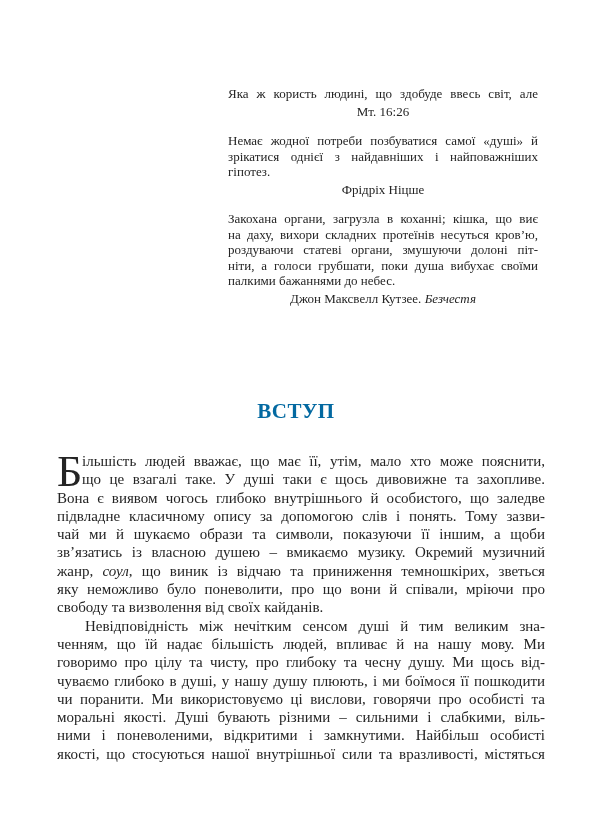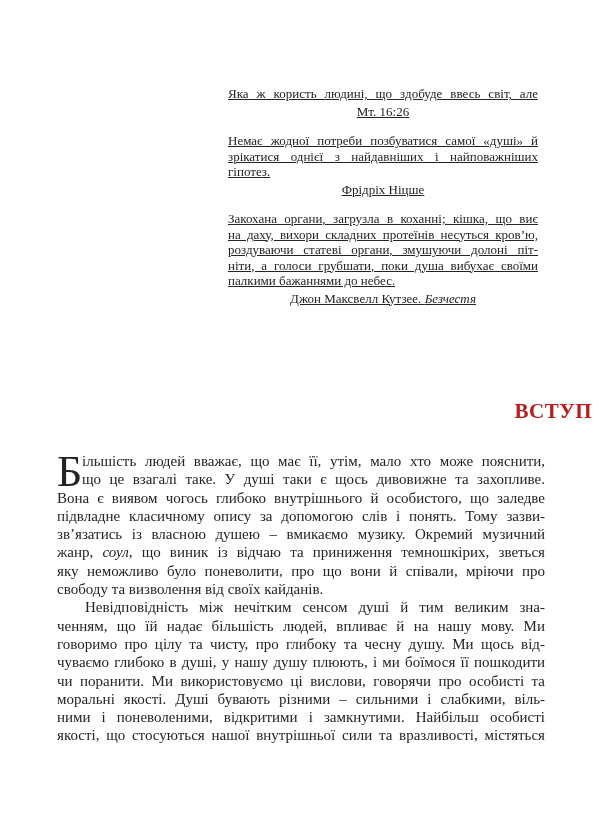--- a/index.html
+++ b/index.html
@@ -23,7 +23,6 @@
     width: 310px;
     font-size: 13px;
     line-height: 15.5px;
-    text-decoration: underline;
   }
   .epigraph { margin-bottom: 14px; }
   .eline {

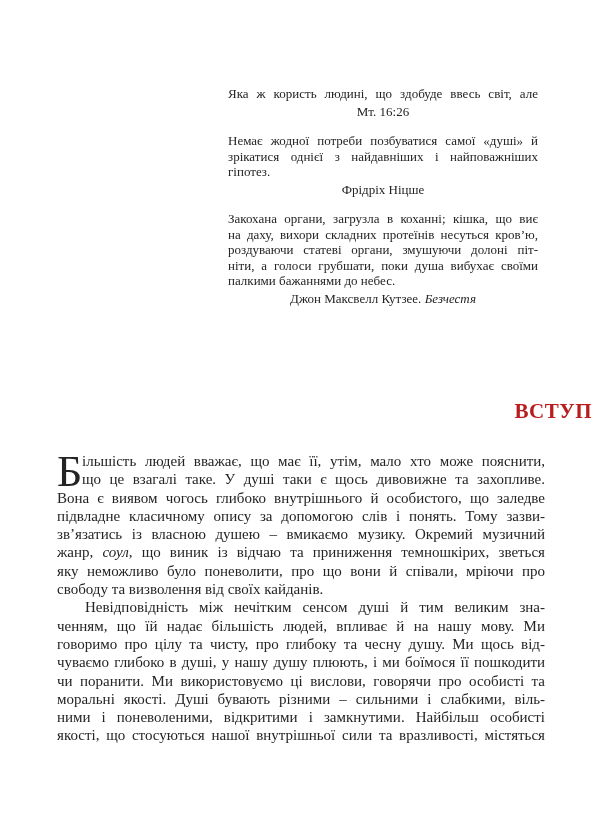--- a/index.html
+++ b/index.html
@@ -46,11 +46,11 @@
     top: 399px; left: 0;
     width: 592px;
     margin: 0;
-    text-align: right;
+    text-align: center;
     font-size: 21px;
     font-weight: bold;
     letter-spacing: 0.5px;
-    color: #b91c1c;
+    color: #0369a1;
   }
 
   

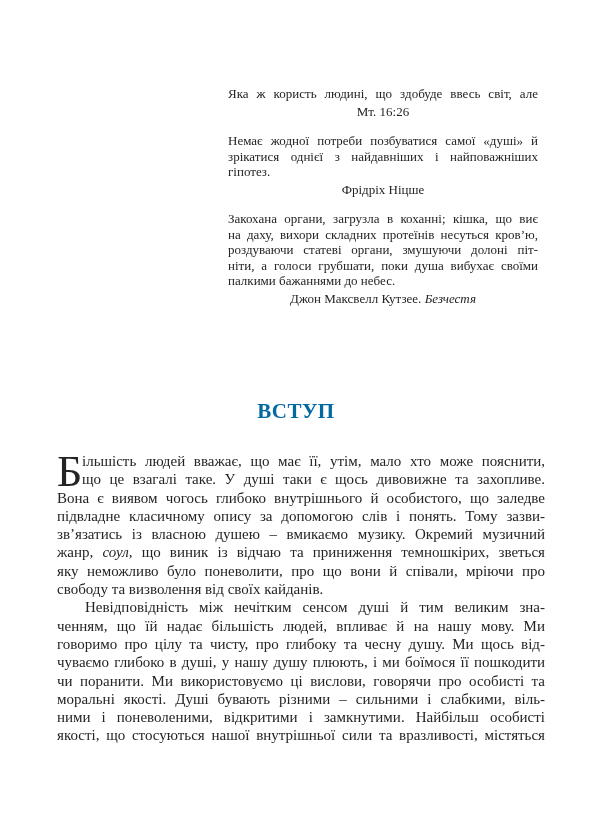--- a/index.html
+++ b/index.html
@@ -125,6 +125,7 @@
       </div>
       <div class="bline">Вона є виявом чогось глибоко внутрішнього й особистого, що заледве</div>
       <div class="bline">підвладне класичному опису за допомогою слів і понять. Тому зазви-</div>
+      <div class="bline">чай ми й шукаємо образи та символи, показуючи її іншим, а щоби</div>
       <div class="bline">зв’язатись із власною душею – вмикаємо музику. Окремий музичний</div>
       <div class="bline"><span>жанр, </span><span class="it">соул</span><span>, що виник із відчаю та приниження темношкірих, зветься</span></div>
       <div class="bline">яку неможливо було поневолити, про що вони й співали, мріючи про</div>

